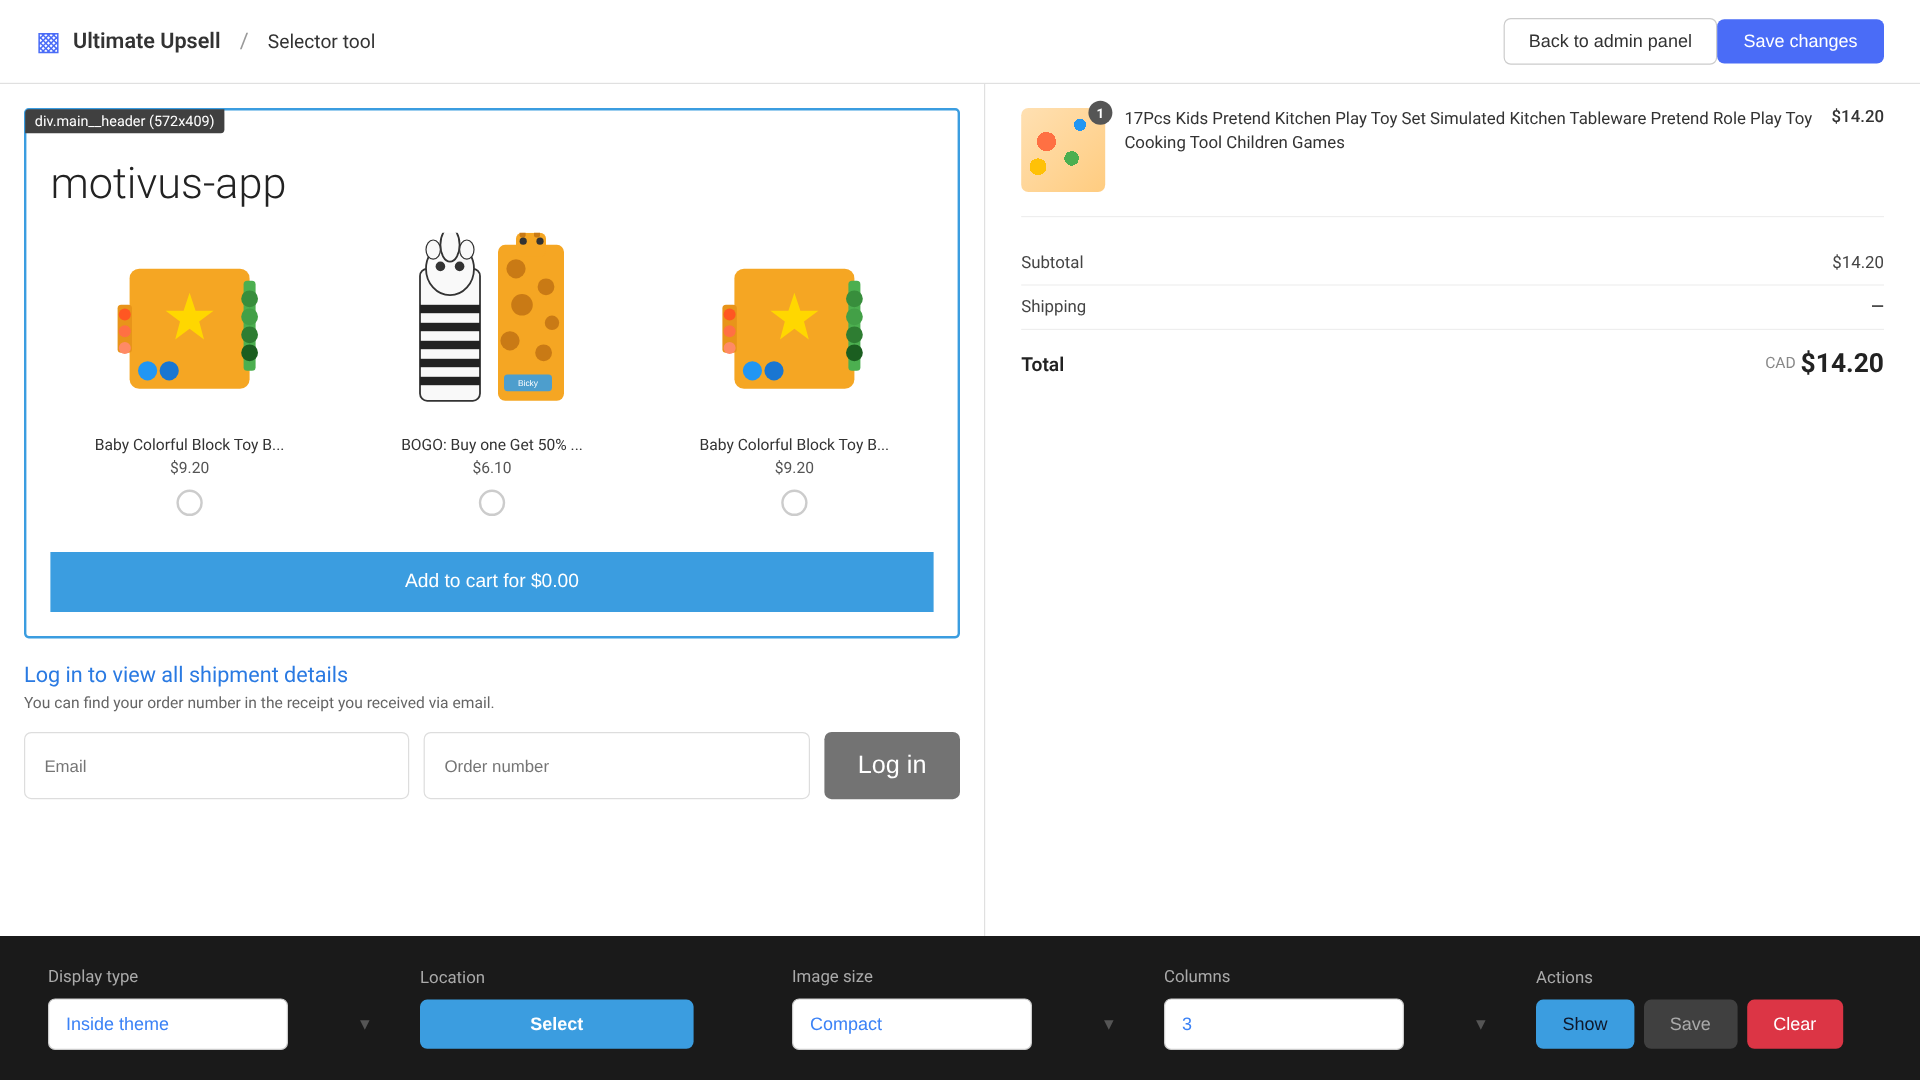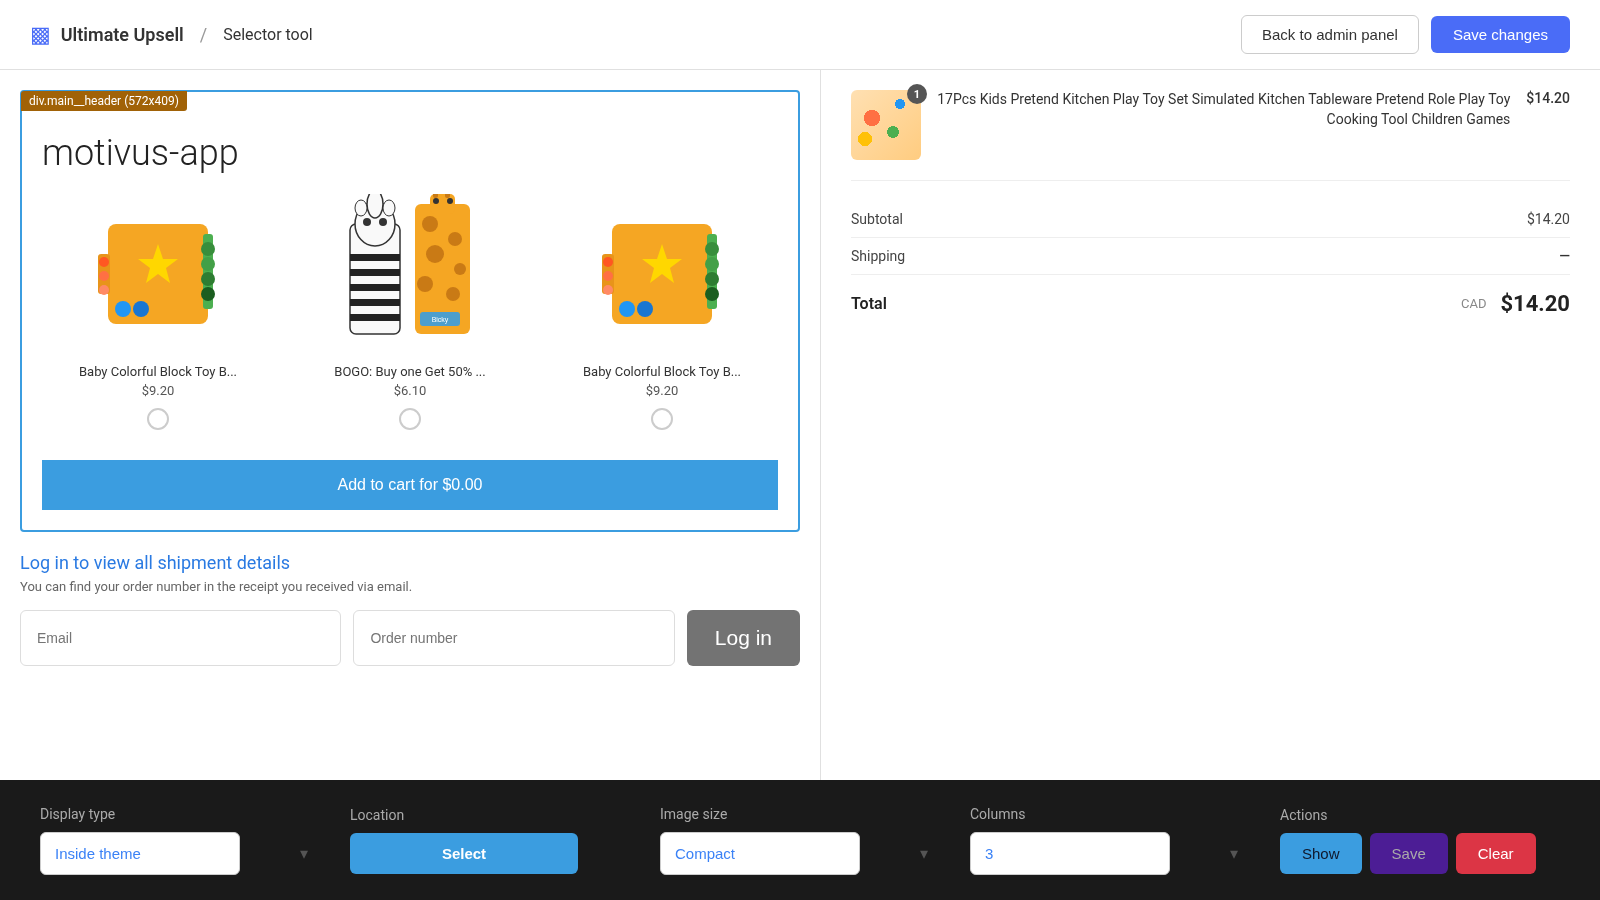--- a/index.html
+++ b/index.html
@@ -40,7 +40,6 @@
     }
     .header-right {
       display: flex;
-      gap: 12px;
       align-items: center;
     }
     .btn-back {

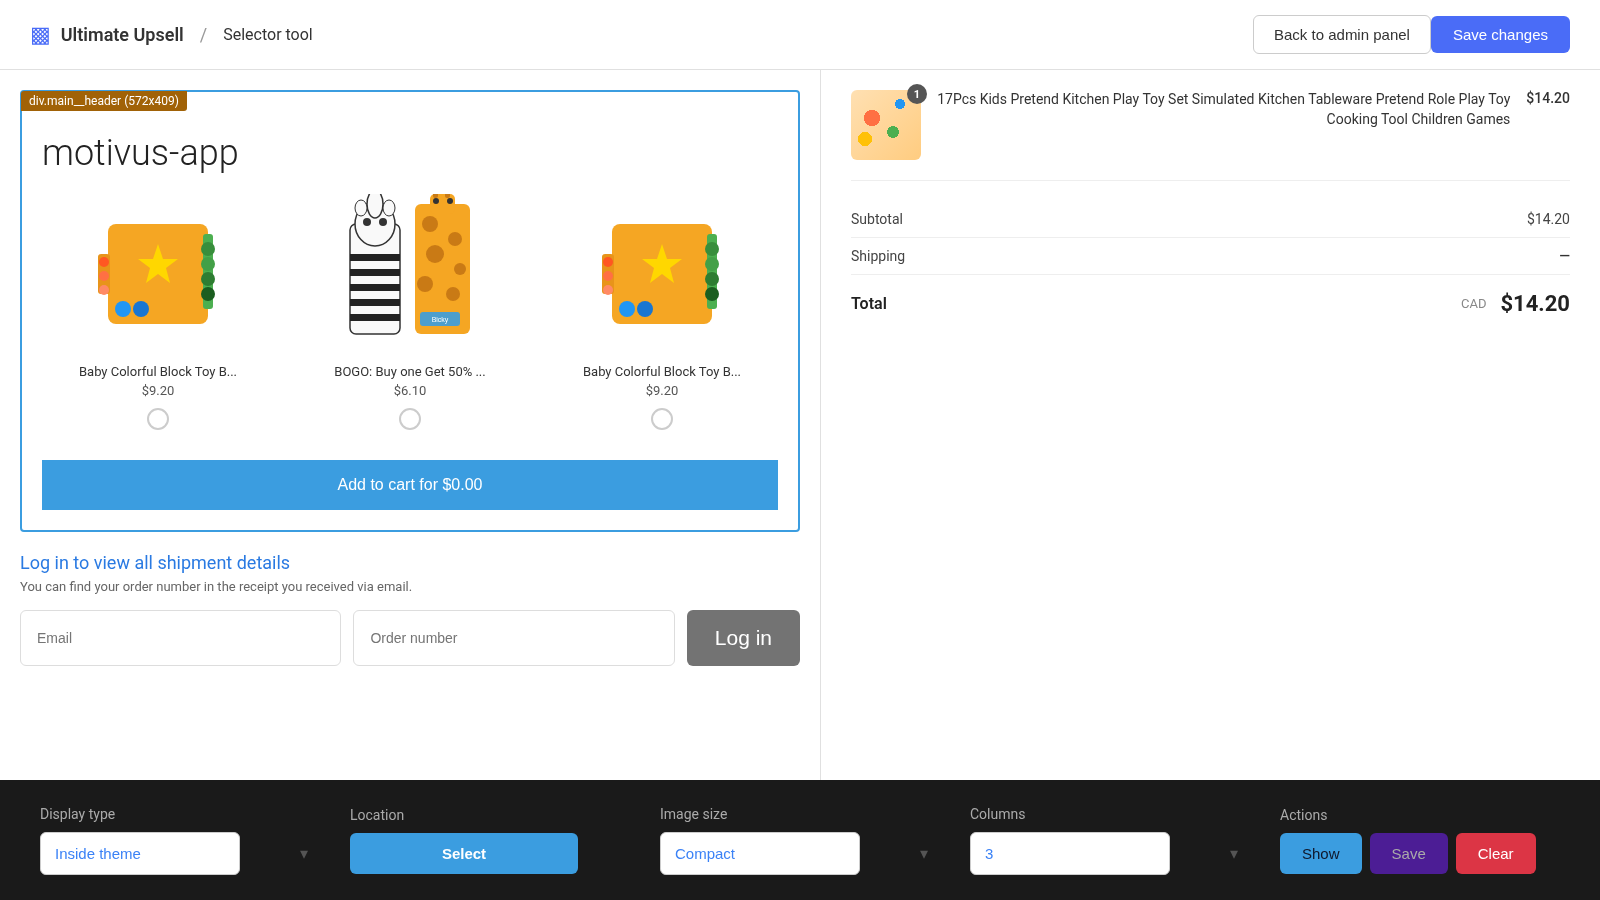--- a/index.html
+++ b/index.html
@@ -87,7 +87,7 @@
       position: absolute;
       top: -1px;
       left: -1px;
-      background: #a16207;
+      background: #404040;
       color: #fff;
       font-size: 12px;
       padding: 3px 8px;

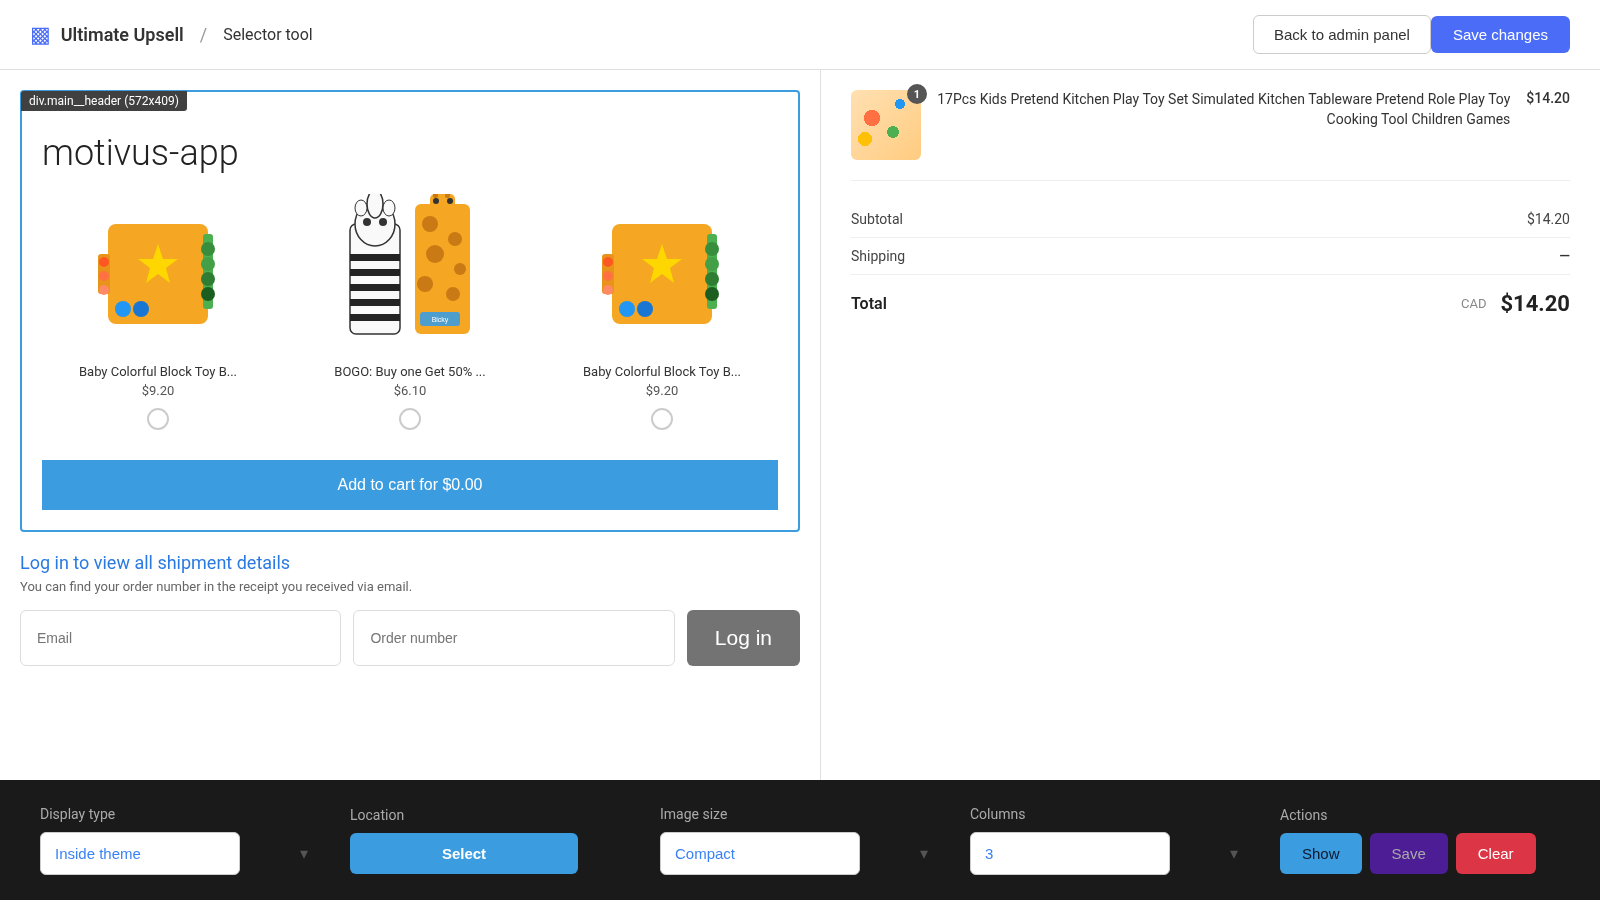--- a/index.html
+++ b/index.html
@@ -248,7 +248,6 @@
       color: #333;
       line-height: 1.4;
       margin-bottom: 4px;
-      text-align: right;
     }
     .cart-item-price {
       font-size: 14px;

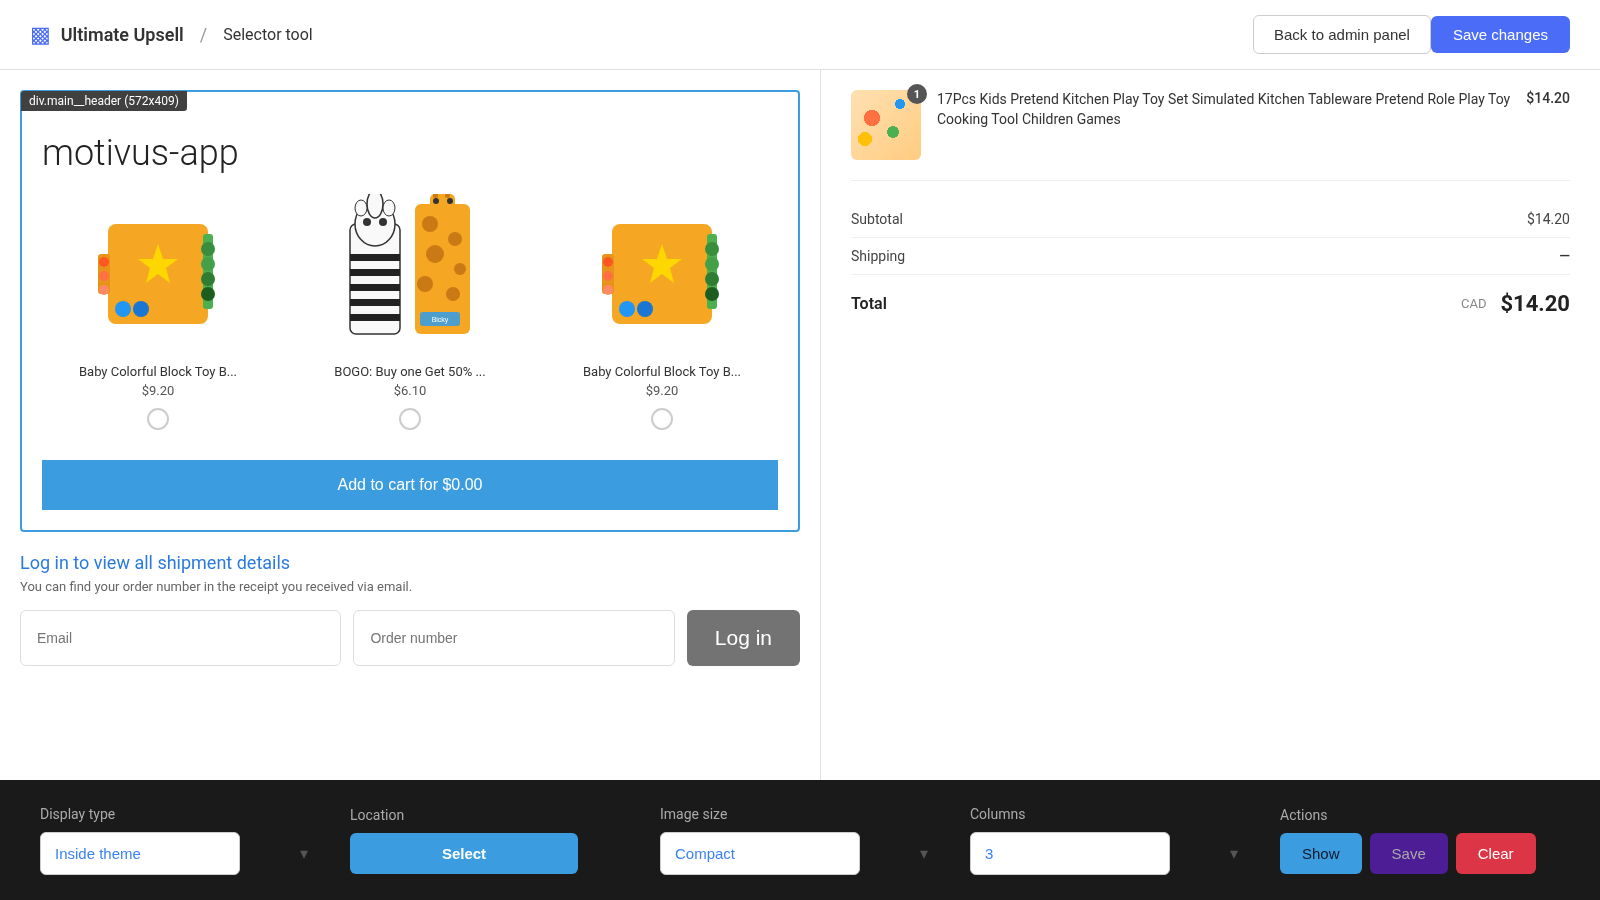--- a/index.html
+++ b/index.html
@@ -275,7 +275,7 @@
     .total-amount {
       display: flex;
       align-items: center;
-      gap: 14px;
+      gap: 4px;
       justify-content: center;
     }
     .total-cad {

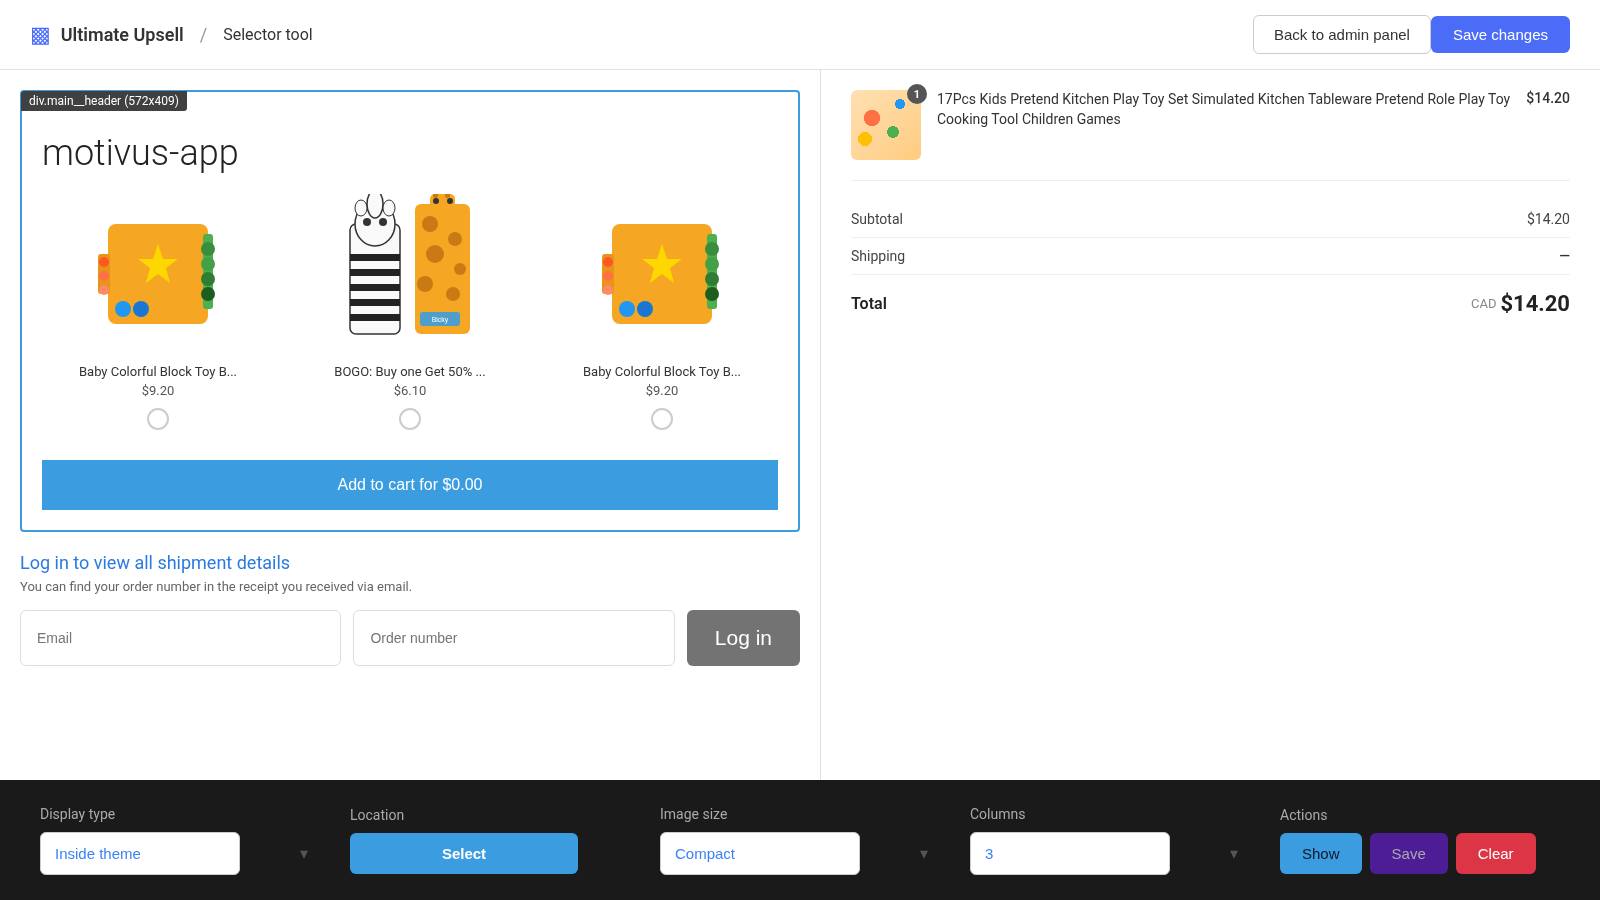--- a/index.html
+++ b/index.html
@@ -356,7 +356,7 @@
       cursor: pointer;
     }
     .btn-save-tb {
-      background: #4c1d95;
+      background: #404040;
       color: #aaa;
       border: none;
       border-radius: 6px;

